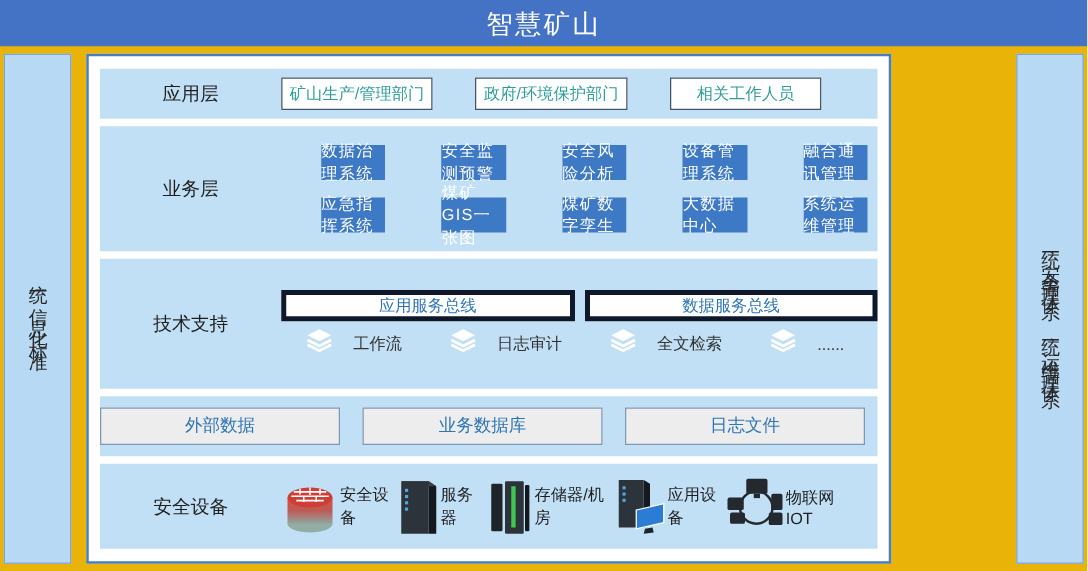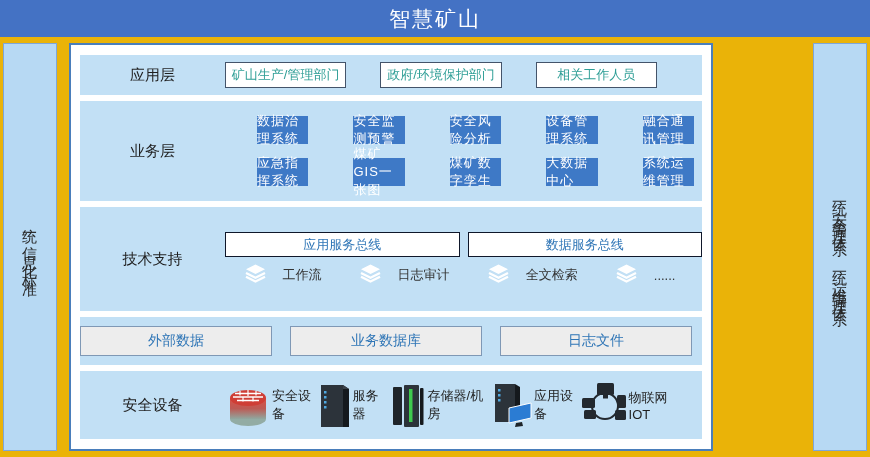--- a/index.html
+++ b/index.html
@@ -50,7 +50,7 @@
   .row-tech { height:104px; }
   .row-tech .row-content { display:flex; flex-direction:column; justify-content:center; gap:7px; padding:10px 0; }
   .tech-line { display:flex; gap:8px; }
-  .tech-box { flex:1; height:25px; background:#fff; border:1px solid #0f172a;
+  .tech-box { flex:1; height:25px; background:#fff; border:4px solid #0f172a;
               display:flex; align-items:center; justify-content:center;
               font-size:13px; color:#2e75b6; }
   .mw-line { display:flex; align-items:center; justify-content:space-around; height:22px; padding-right:8px; }

